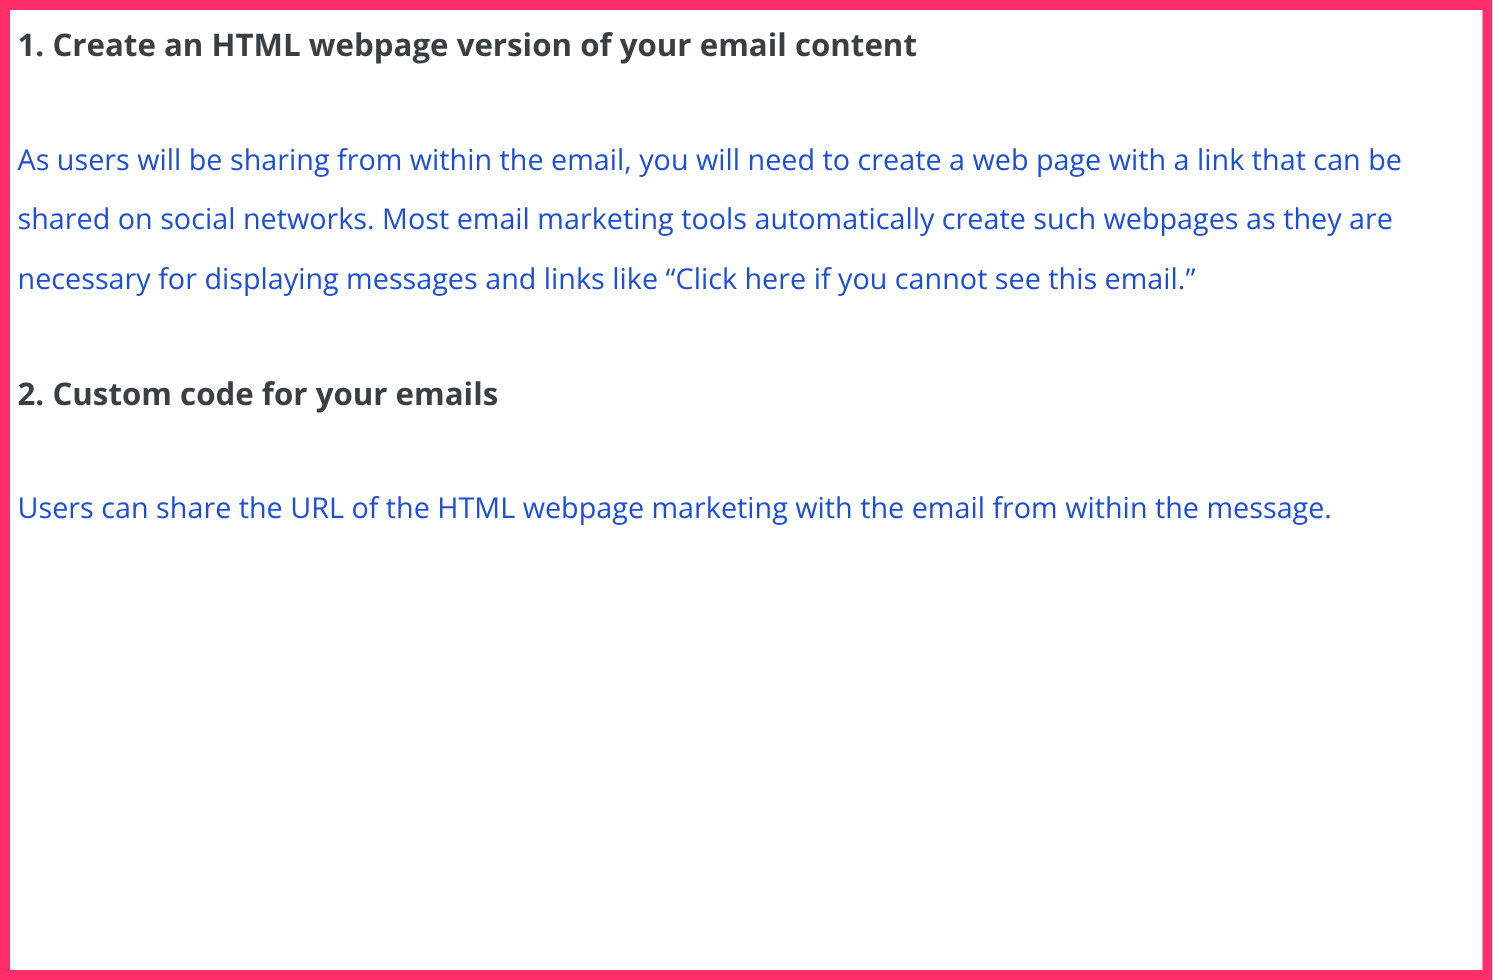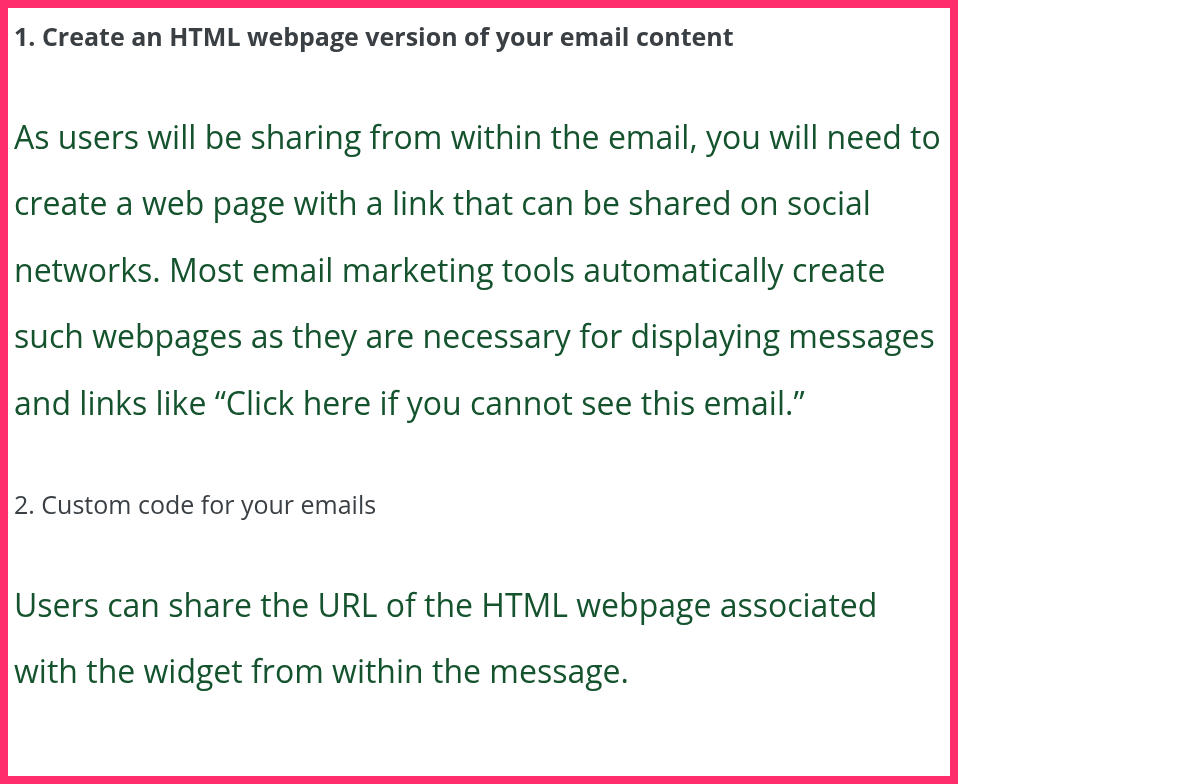--- a/index.html
+++ b/index.html
@@ -14,7 +14,7 @@
       height: 784px;
     }
     .container {
-      width: 958px;
+      width: 1194px;
       height: 784px;
       border: 8px solid #ff2d6a;
       background: #ffffff;

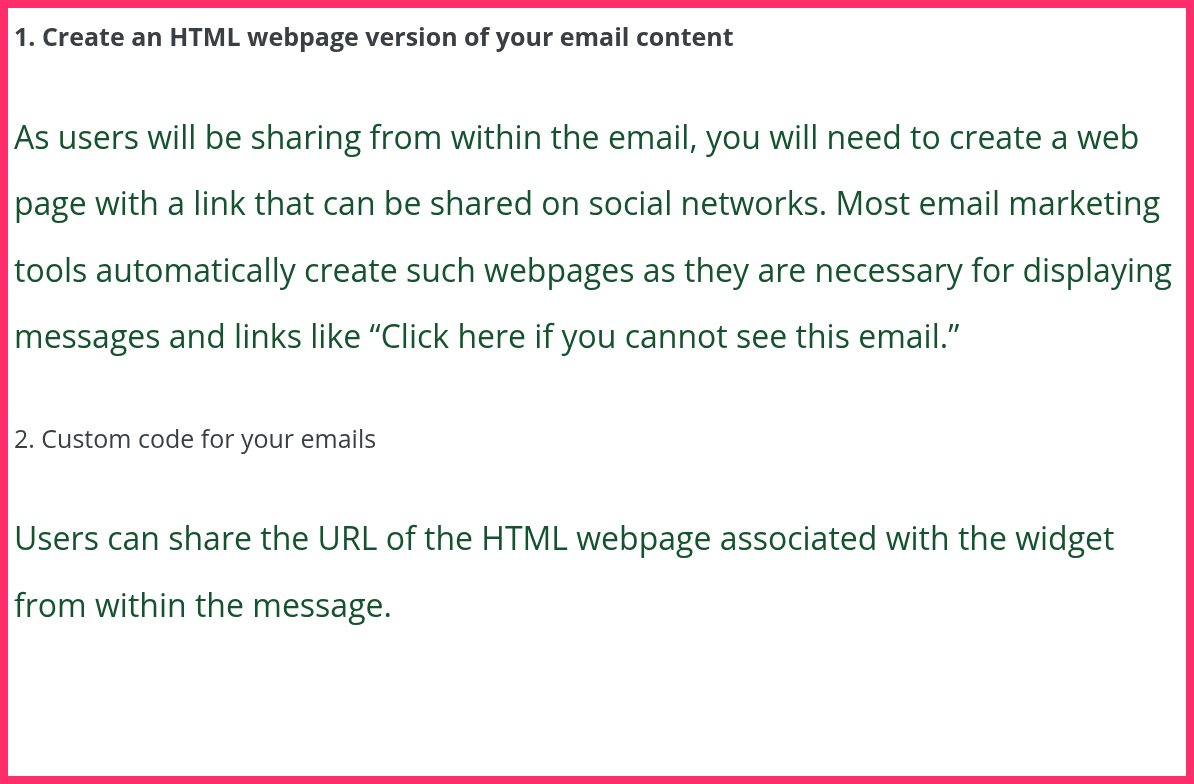--- a/index.html
+++ b/index.html
@@ -29,8 +29,8 @@
     }
     .paragraph {
       font-weight: 400;
-      font-size: 32px;
-      color: #14532d;
+      font-size: 23px;
+      color: #1d4ed8;
       line-height: 2.08;
       margin-bottom: 50px;
     }

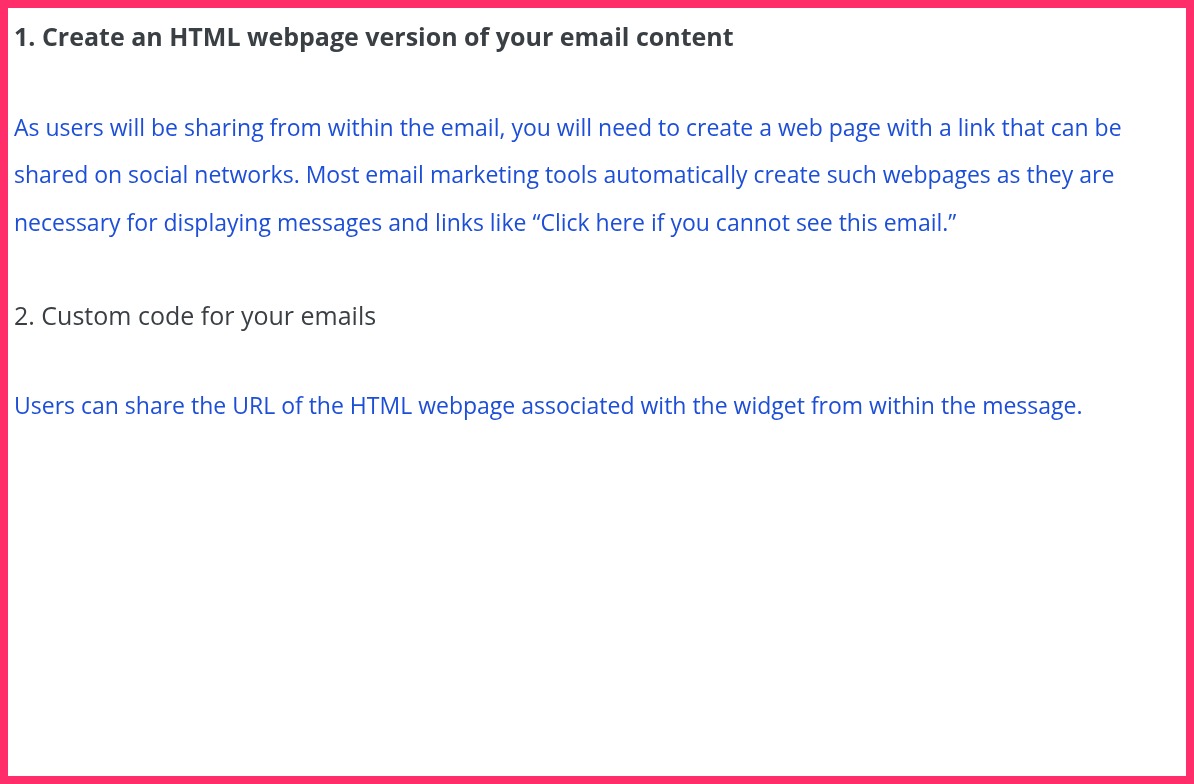--- a/index.html
+++ b/index.html
@@ -38,7 +38,7 @@
       margin-bottom: 0;
     }
     .heading-2 {
-      font-weight: 400;
+      font-weight: 700;
       font-size: 25px;
       color: #3a3f44;
       line-height: 1.5;

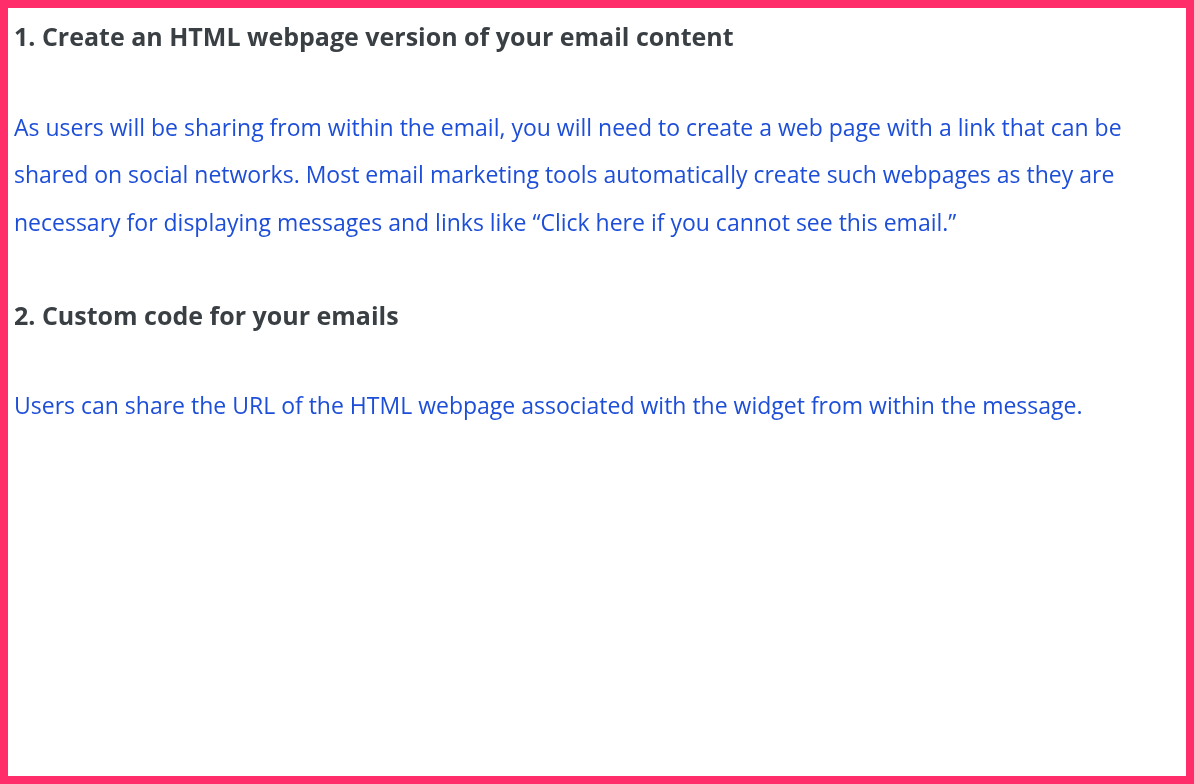--- a/index.html
+++ b/index.html
@@ -52,7 +52,7 @@
   <div class="heading">1. Create an HTML webpage version of your email content</div>
   <div class="paragraph">As users will be sharing from within the email, you will need to create a web page with a link that can be shared on social networks. Most email marketing tools automatically create such webpages as they are necessary for displaying messages and links like “Click here if you cannot see this email.”</div>
   <div class="heading-2">2. Custom code for your emails</div>
-  <div class="paragraph">Users can share the URL of the HTML webpage associated with the widget from within the message.</div>
+  <div class="paragraph">Users can share the URL of the HTML webpage marketing with the email from within the message.</div>
 </div>
 
 </body></html>

